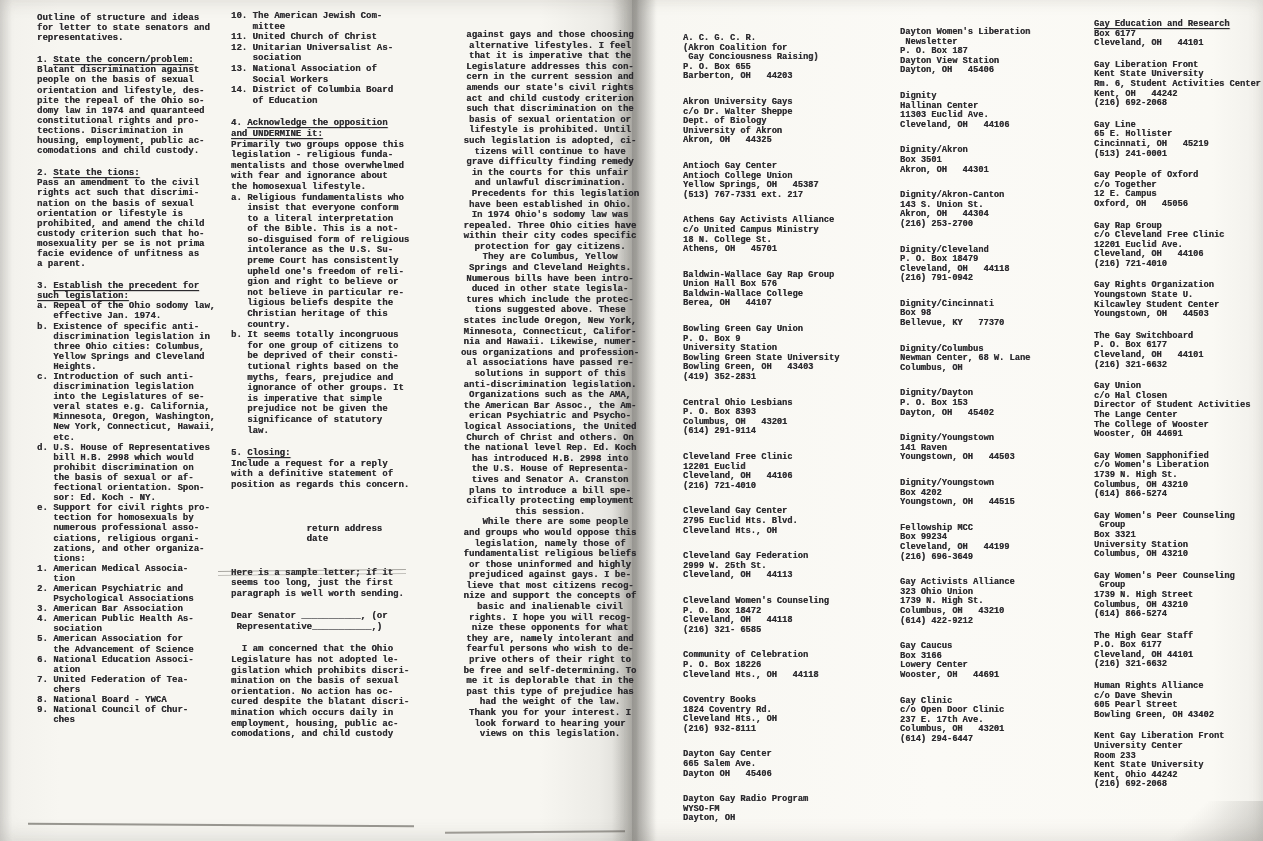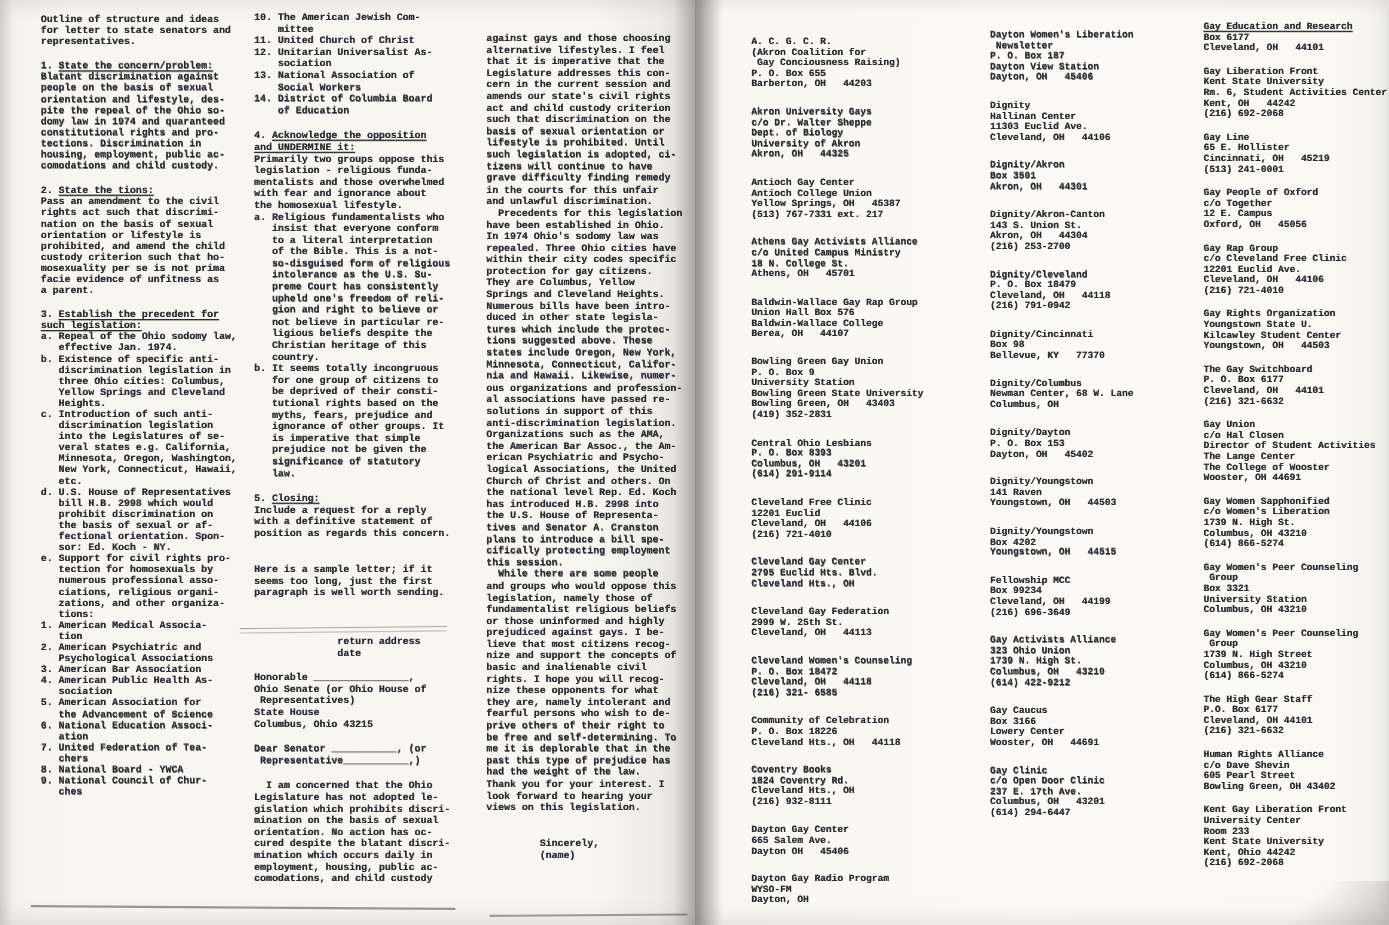--- a/index.html
+++ b/index.html
@@ -20,7 +20,7 @@
   .lc{font-size:9px;}
   .lc1{left:37px;top:13px;width:182px;line-height:10.1px;}
   .lc2{left:231px;top:11px;width:186px;line-height:10.6px;}
-  .lc3{left:442px;top:30px;width:182px;line-height:10.6px;}
+  .lc3{left:459px;top:30px;width:182px;line-height:10.6px;text-align:center;}
   .rc{font-size:8.7px;line-height:9.6px;}
   .rc1{left:683px;top:34px;width:206px;}
   .rc2{left:900px;top:28px;width:192px;}

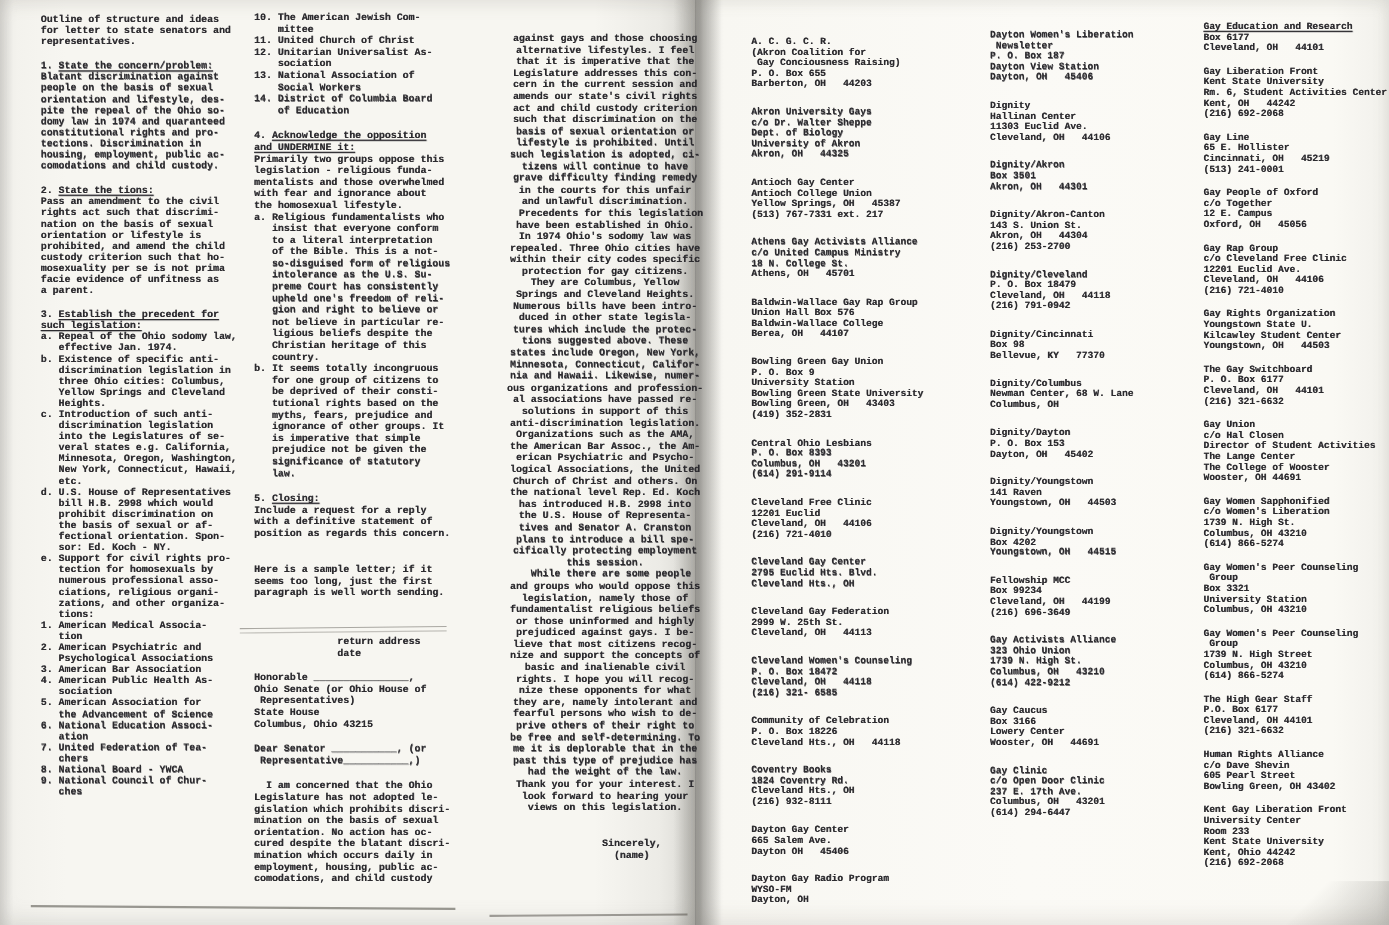--- a/index.html
+++ b/index.html
@@ -189,17 +189,17 @@
       <div class="block">
 
         <div class="btext">
+
+              return address
+              date</div>
+      </div>
+
+      <div class="block">
+
+        <div class="btext">
 Here is a sample letter; if it
 seems too long, just the first
 paragraph is well worth sending.</div>
-      </div>
-
-      <div class="block">
-
-        <div class="btext">
-
-              return address
-              date</div>
       </div>
 
       <div class="block">

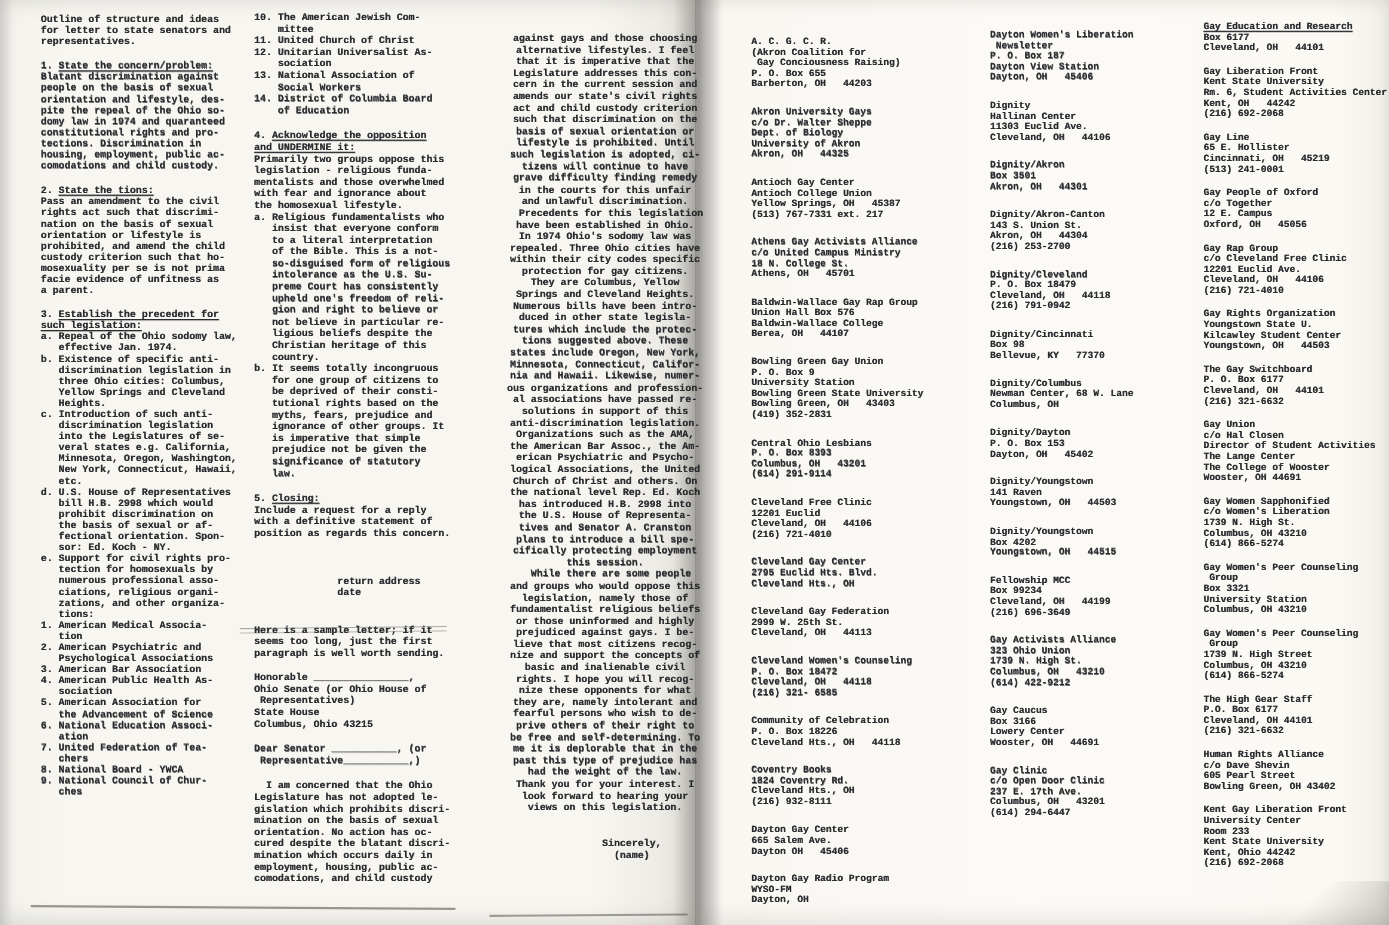--- a/index.html
+++ b/index.html
@@ -202,14 +202,6 @@
 paragraph is well worth sending.</div>
       </div>
 
-      <div class="block">
-
-        <div class="btext">Honorable ________________,
-Ohio Senate (or Ohio House of
- Representatives)
-State House
-Columbus, Ohio 43215</div>
-      </div>
 
       <div class="block">
 

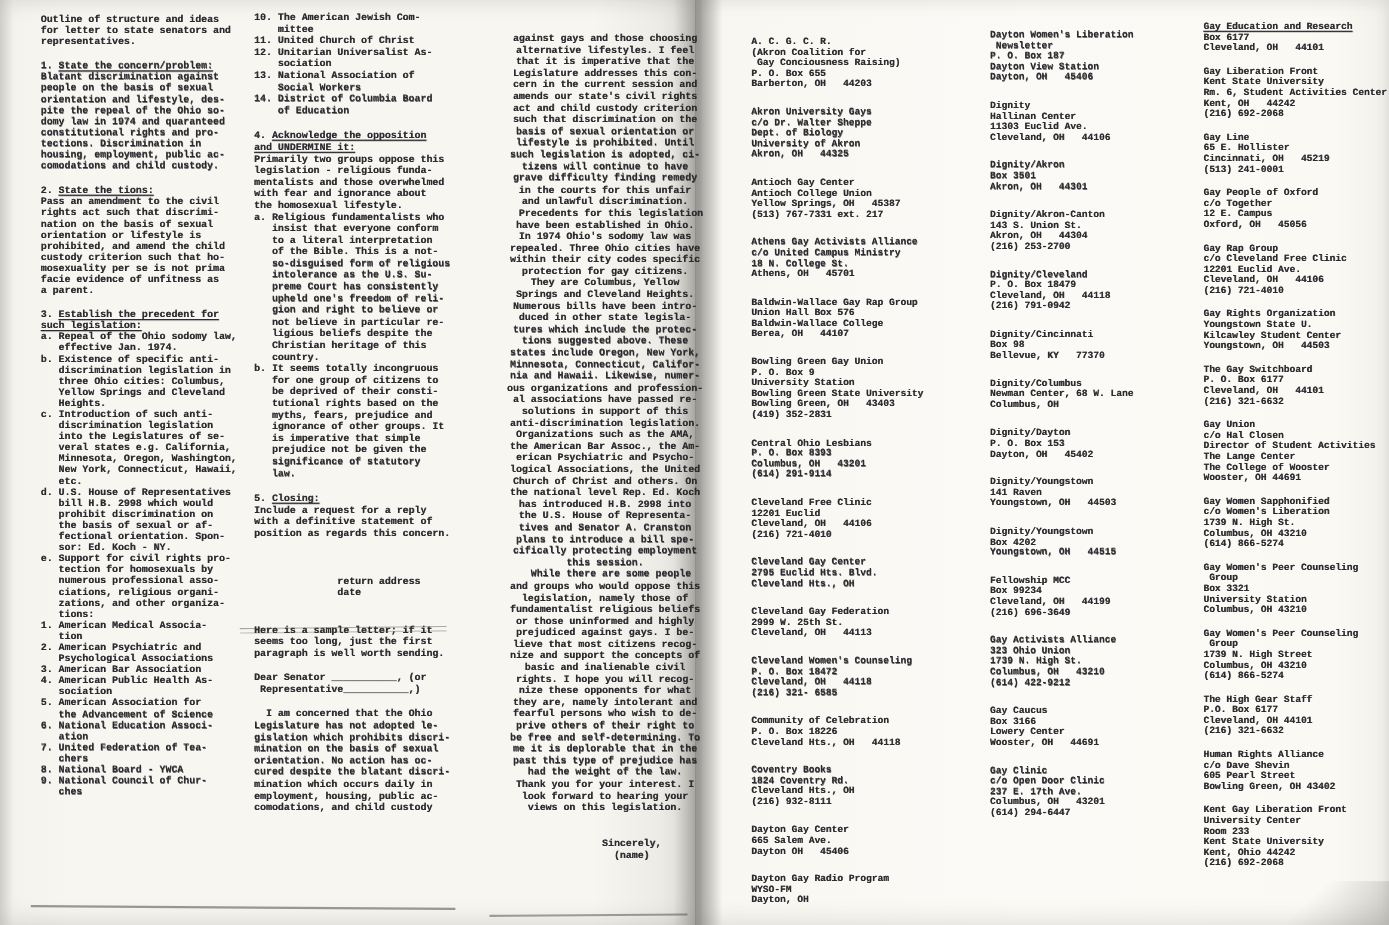--- a/index.html
+++ b/index.html
@@ -296,12 +296,6 @@
 views on this legislation.</div>
       </div>
 
-      <div class="block">
-
-        <div class="btext">
-         Sincerely,
-         (name)</div>
-      </div>
     </div>
 
   <div class="col rc rc1">

